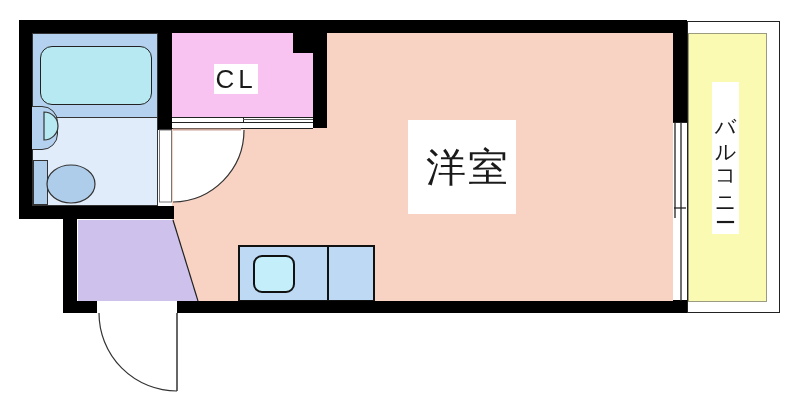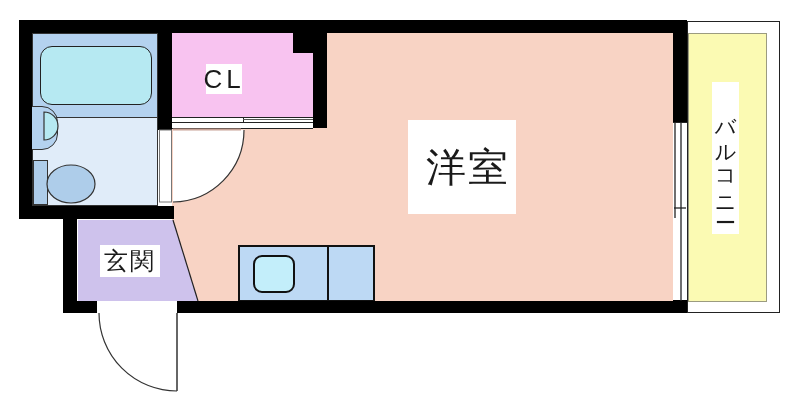--- a/index.html
+++ b/index.html
@@ -46,7 +46,7 @@
   .label{z-index:5;background:#fff;display:flex;align-items:center;justify-content:center;
          color:#1a1a1a;text-align:center;}
   #main-room-label{left:408px;top:120px;width:108px;height:94px;font-size:40px;line-height:1.1;letter-spacing:2px;flex-direction:column;padding-left:12px;}
-  #closet-label{left:206px;top:64px;width:36px;height:30px;font-size:26px;letter-spacing:4px;}
+  #closet-label{left:214px;top:64px;width:44px;height:30px;font-size:26px;letter-spacing:4px;}
   #entrance-label{left:100px;top:245px;width:60px;height:32px;font-size:24px;letter-spacing:2px;}
   #balcony-label{left:712px;top:82px;width:27px;height:152px;font-size:21px;letter-spacing:3px;
                  writing-mode:vertical-rl;}

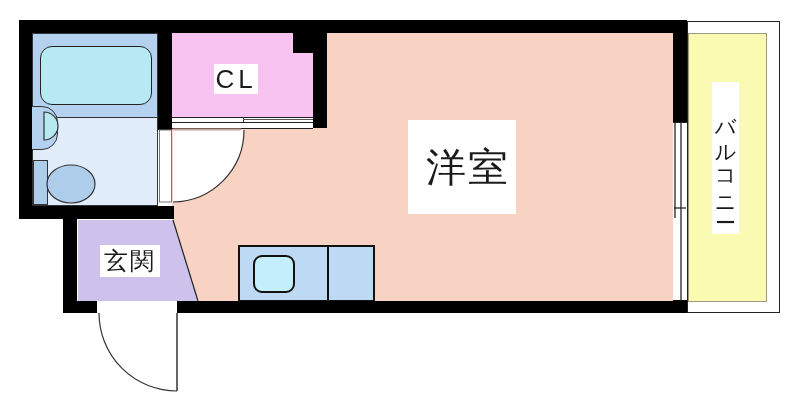--- a/index.html
+++ b/index.html
@@ -114,7 +114,6 @@
     <span>洋室</span>
   </div>
   <div class="abs label" id="closet-label">CL</div>
-  <div class="abs label" id="entrance-label">玄関</div>
   <div class="abs label" id="balcony-label">バルコニー</div>
 
 </div>

